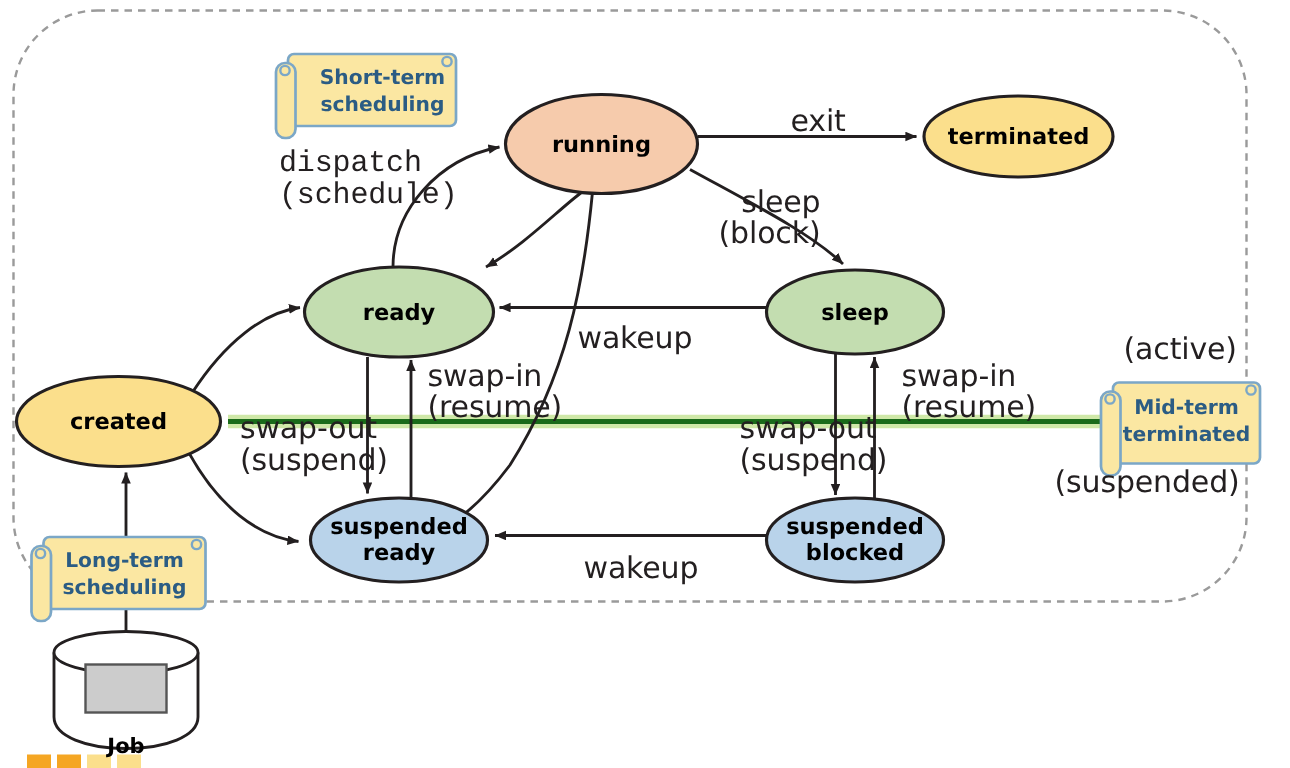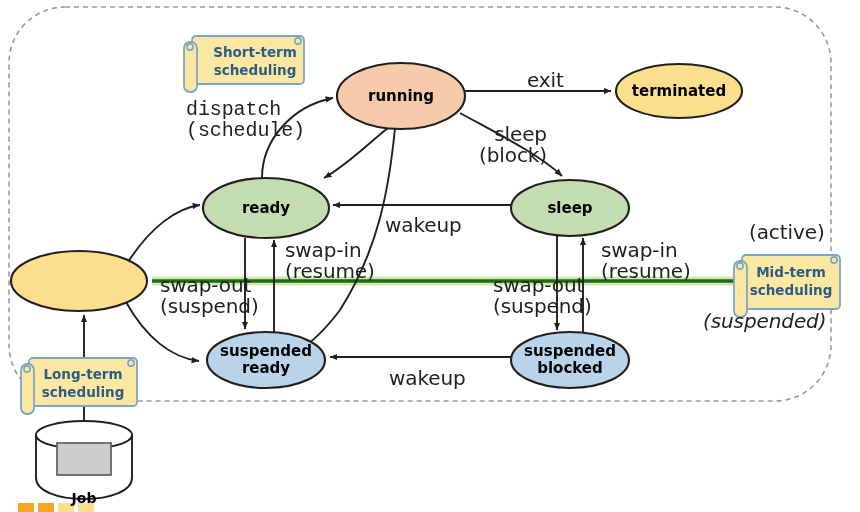--- a/index.html
+++ b/index.html
@@ -114,6 +114,7 @@
   <div class="node-label" style="left:337px;top:88px;width:128px;">running</div>
   <div class="node-label" style="left:203px;top:200px;width:126px;">ready</div>
   <div class="node-label" style="left:511px;top:200px;width:118px;">sleep</div>
+  <div class="node-label" style="left:11px;top:273px;width:136px;">created</div>
   <div class="node-label" style="left:207px;top:343px;width:118px;">suspended
 ready</div>
   <div class="node-label" style="left:511px;top:343px;width:118px;">suspended

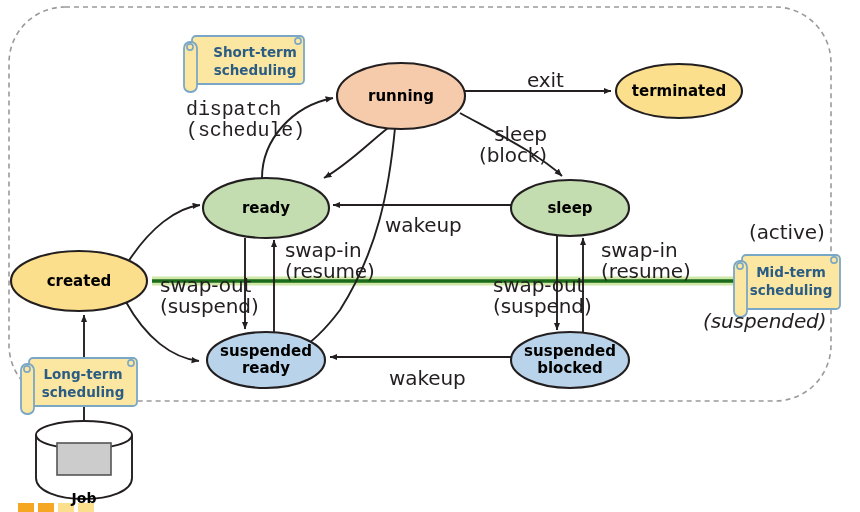--- a/index.html
+++ b/index.html
@@ -141,7 +141,7 @@
   <div class="scroll-text" style="left:196px;top:43px;width:118px;">Short-term
 scheduling</div>
   <div class="scroll-text" style="left:744px;top:263px;width:94px;">Mid-term
-scheduling</div>
+terminated</div>
   <div class="scroll-text" style="left:32px;top:365px;width:102px;">Long-term
 scheduling</div>
 

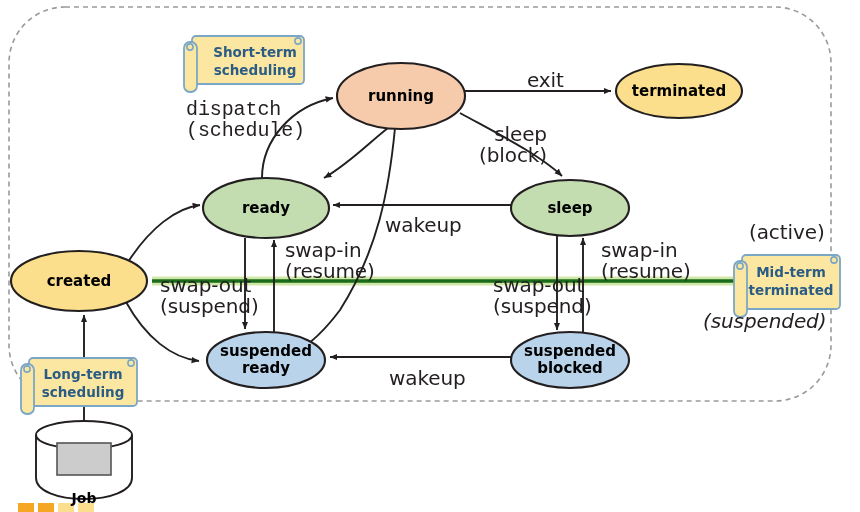--- a/index.html
+++ b/index.html
@@ -135,7 +135,7 @@
   <div class="edge-label" style="left:493px;top:275px;">swap-out
 (suspend)</div>
   <div class="edge-label" style="left:709px;top:222px;margin-left:40px;">(active)</div>
-  <div class="edge-label" style="left:703px;top:311px;font-style:italic;">(suspended)</div>
+  <div class="edge-label" style="left:703px;top:311px;">(suspended)</div>
   <div class="edge-label" style="left:389px;top:368px;">wakeup</div>
 
   <div class="scroll-text" style="left:196px;top:43px;width:118px;">Short-term

